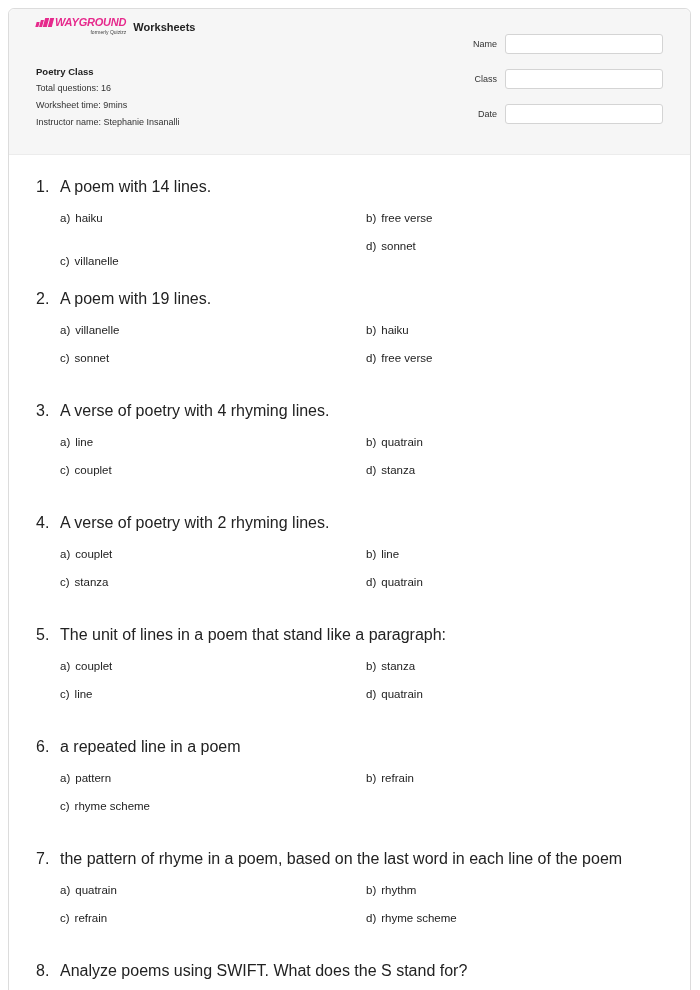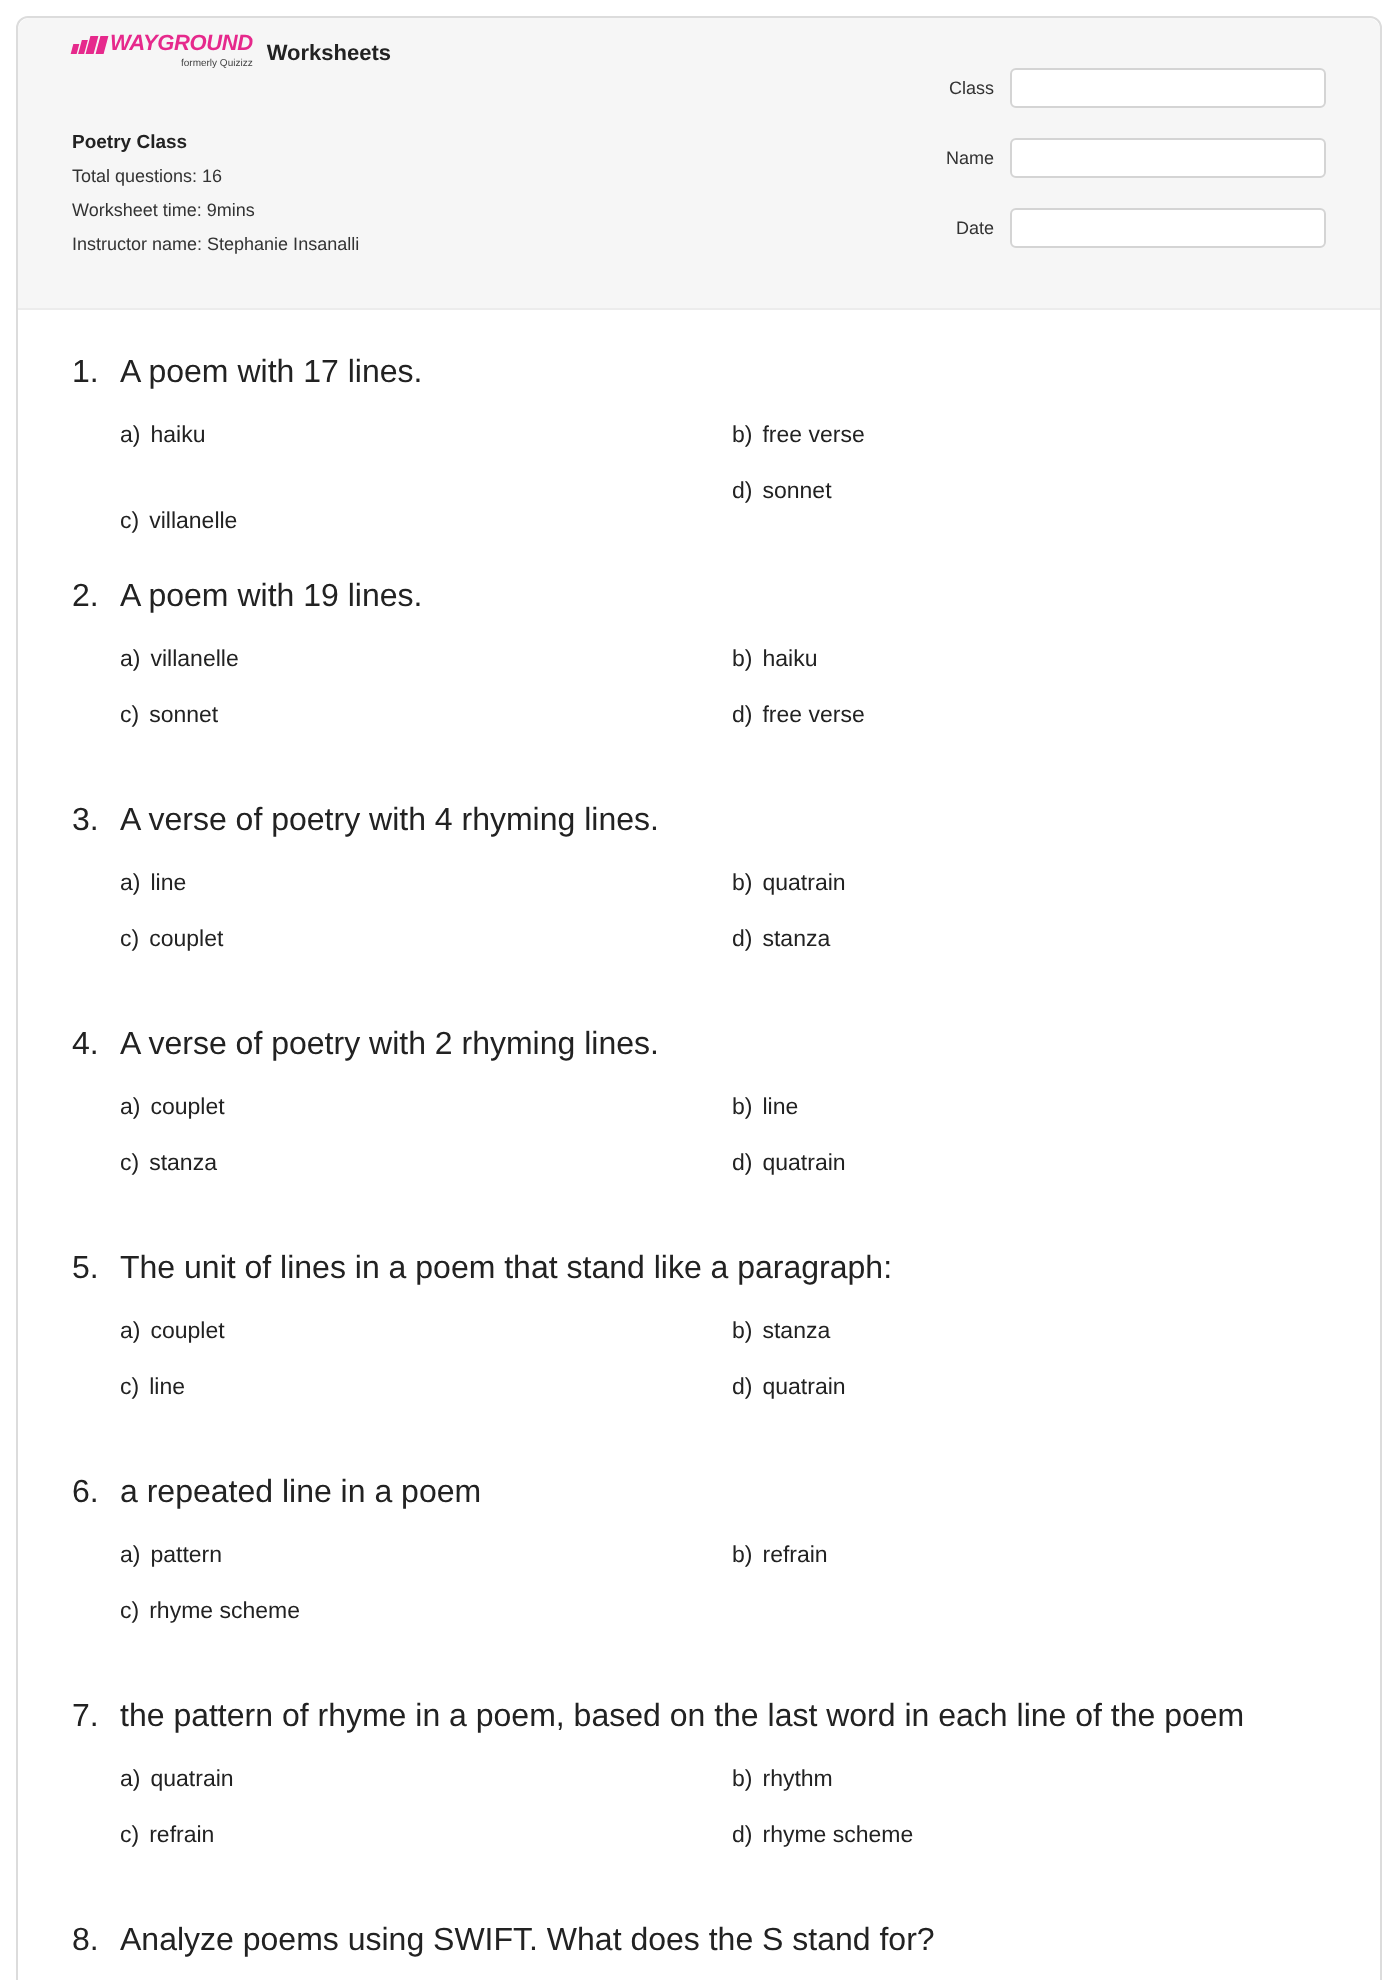--- a/index.html
+++ b/index.html
@@ -89,11 +89,11 @@
 
     <div class="fields">
       <div class="field-row">
-        <label>Class</label>
+        <label>Name</label>
         <input type="text" value="" style="">
       </div>
       <div class="field-row">
-        <label>Name</label>
+        <label>Class</label>
         <input type="text" value="" style="">
       </div>
       <div class="field-row">

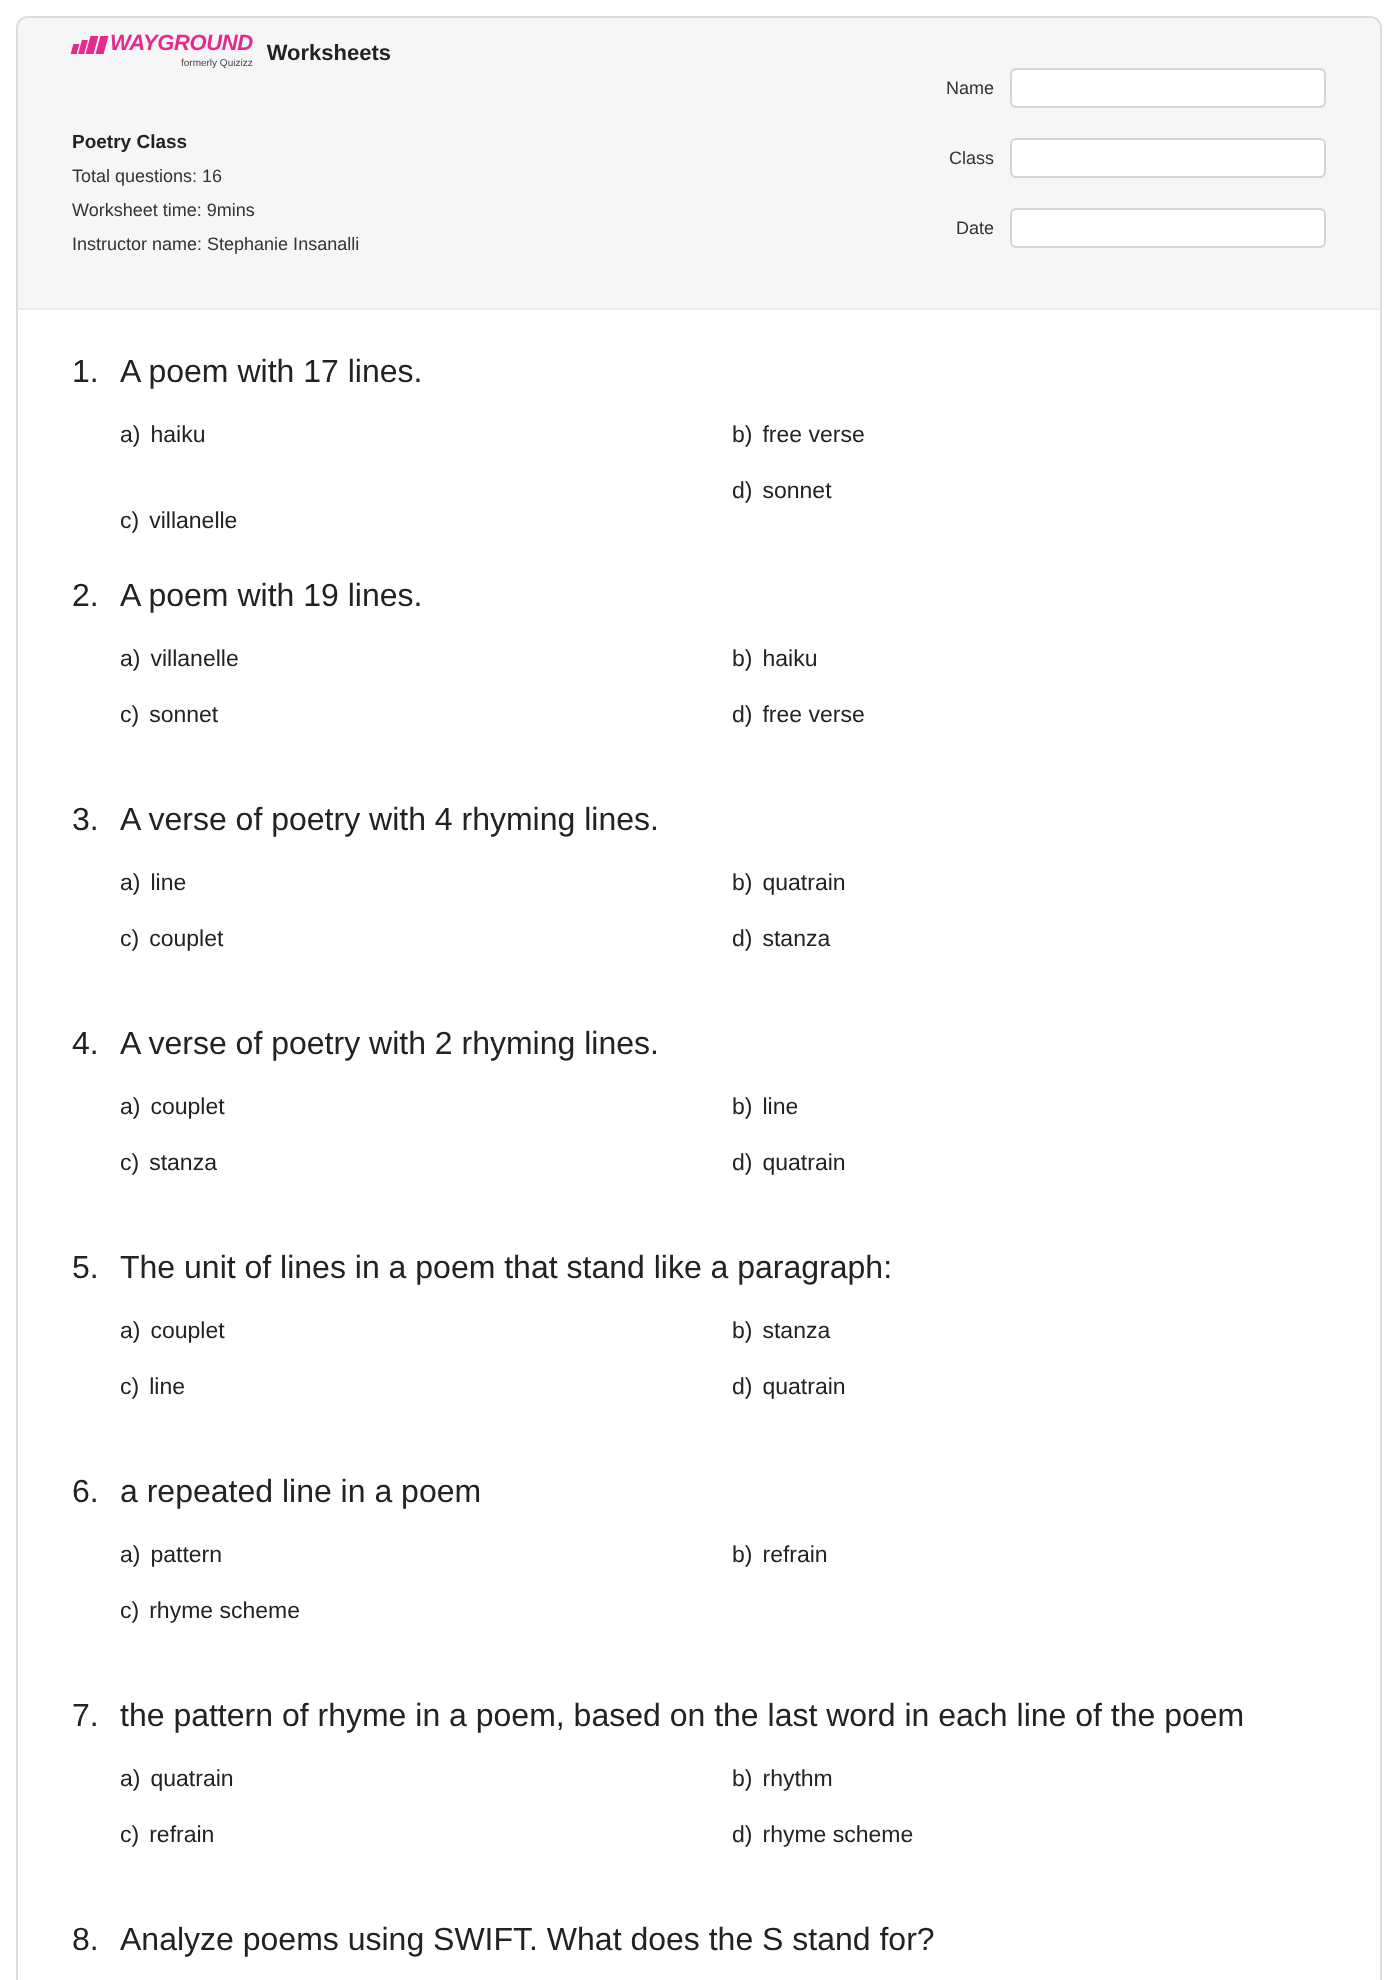--- a/index.html
+++ b/index.html
@@ -107,7 +107,7 @@
 
     <div class="q" style="position:absolute;top:24px;width:100%">
       <span class="q-num">1.</span>
-      <span class="q-text">A poem with 17 lines.</span>
+      <span class="q-text">A poem with 14 lines.</span>
       <div class="opt" style="left:51px;top:34px"><span class="lbl">a)</span><span>haiku</span></div>
       <div class="opt" style="left:357px;top:34px"><span class="lbl">b)</span><span>free verse</span></div>
       <div class="opt" style="left:51px;top:77px"><span class="lbl">c)</span><span>villanelle</span></div>

